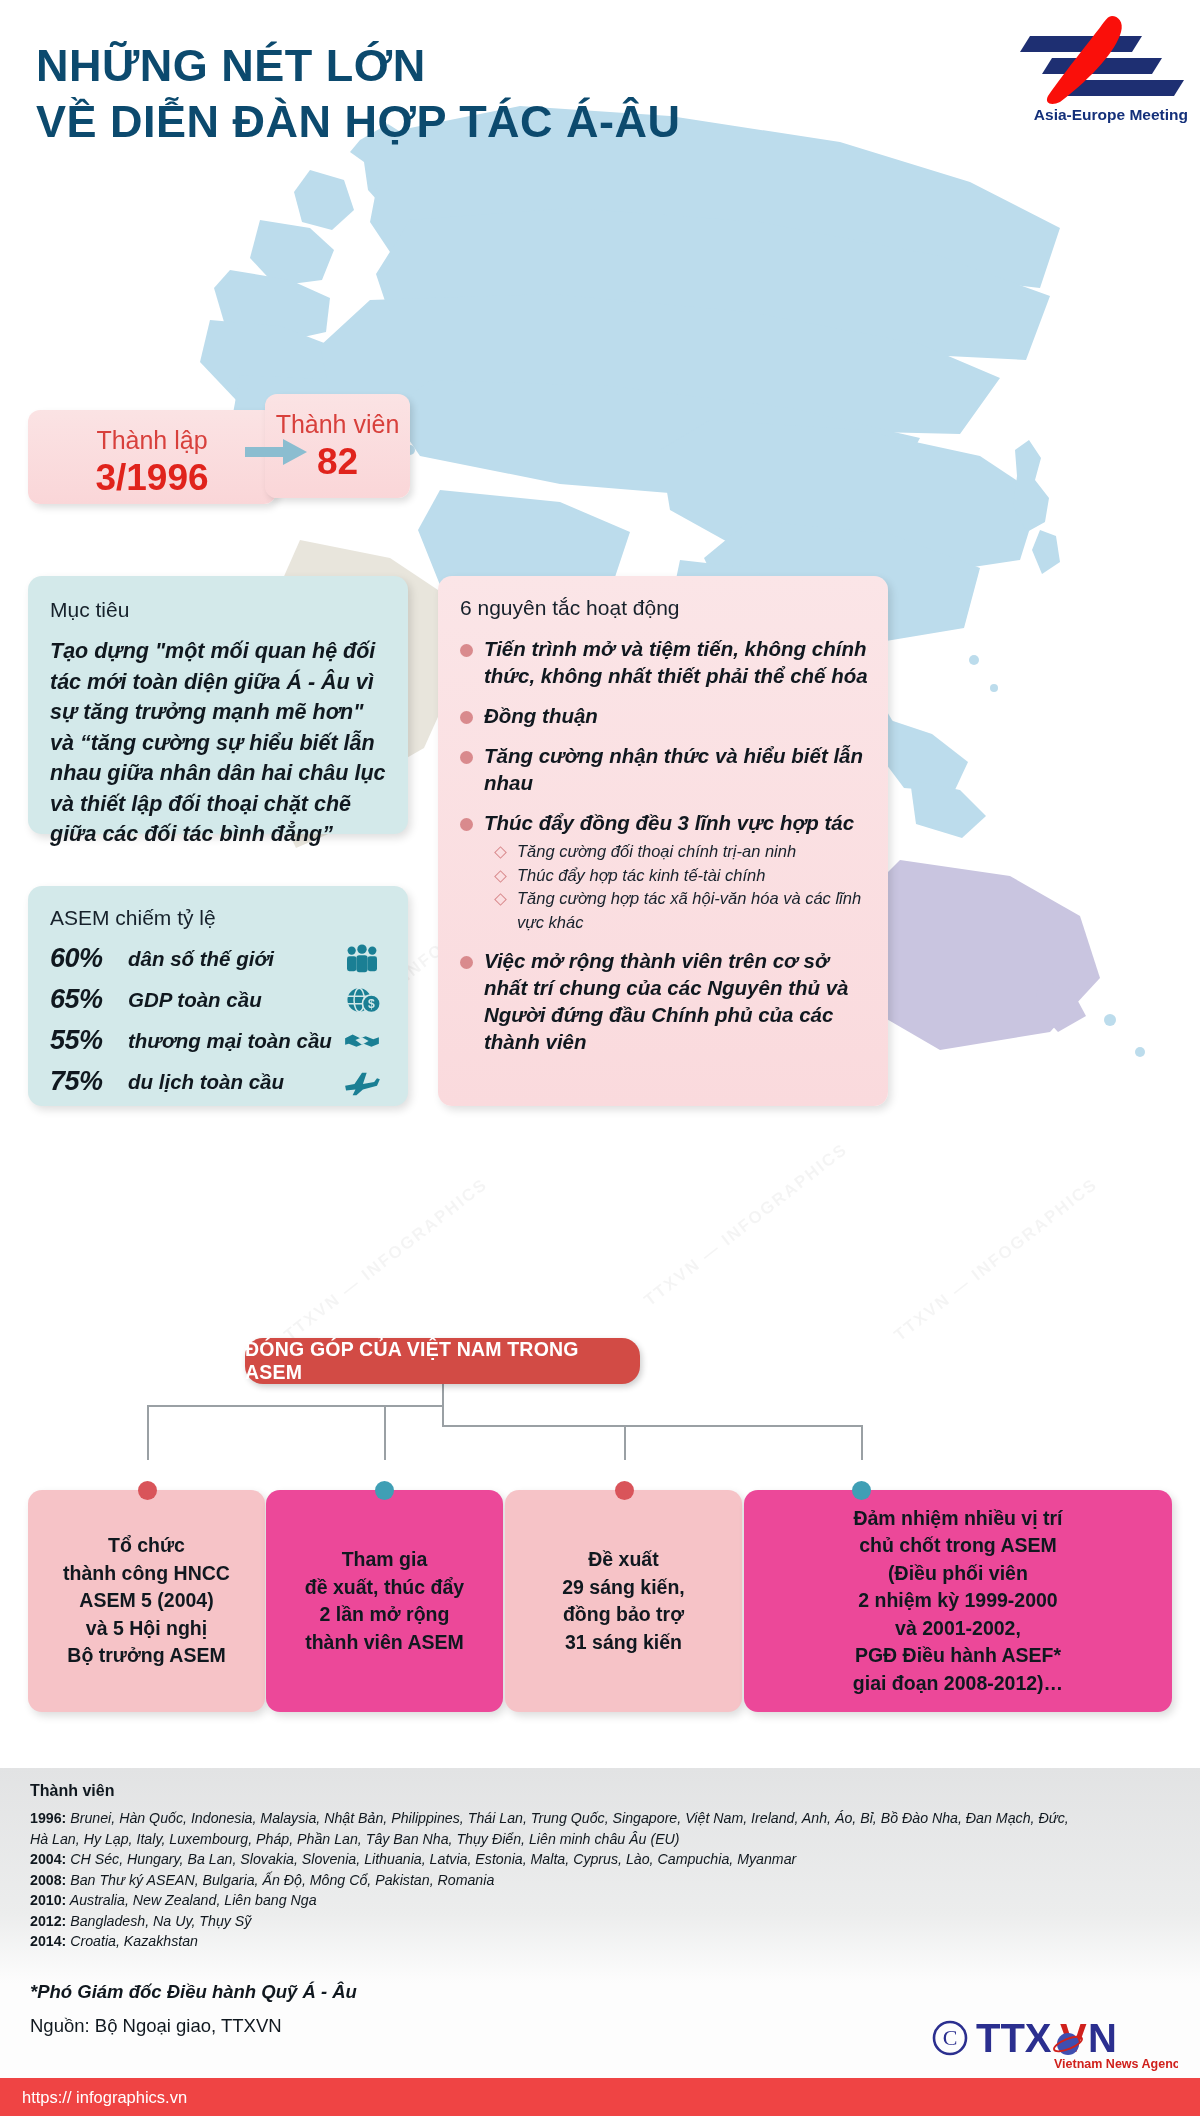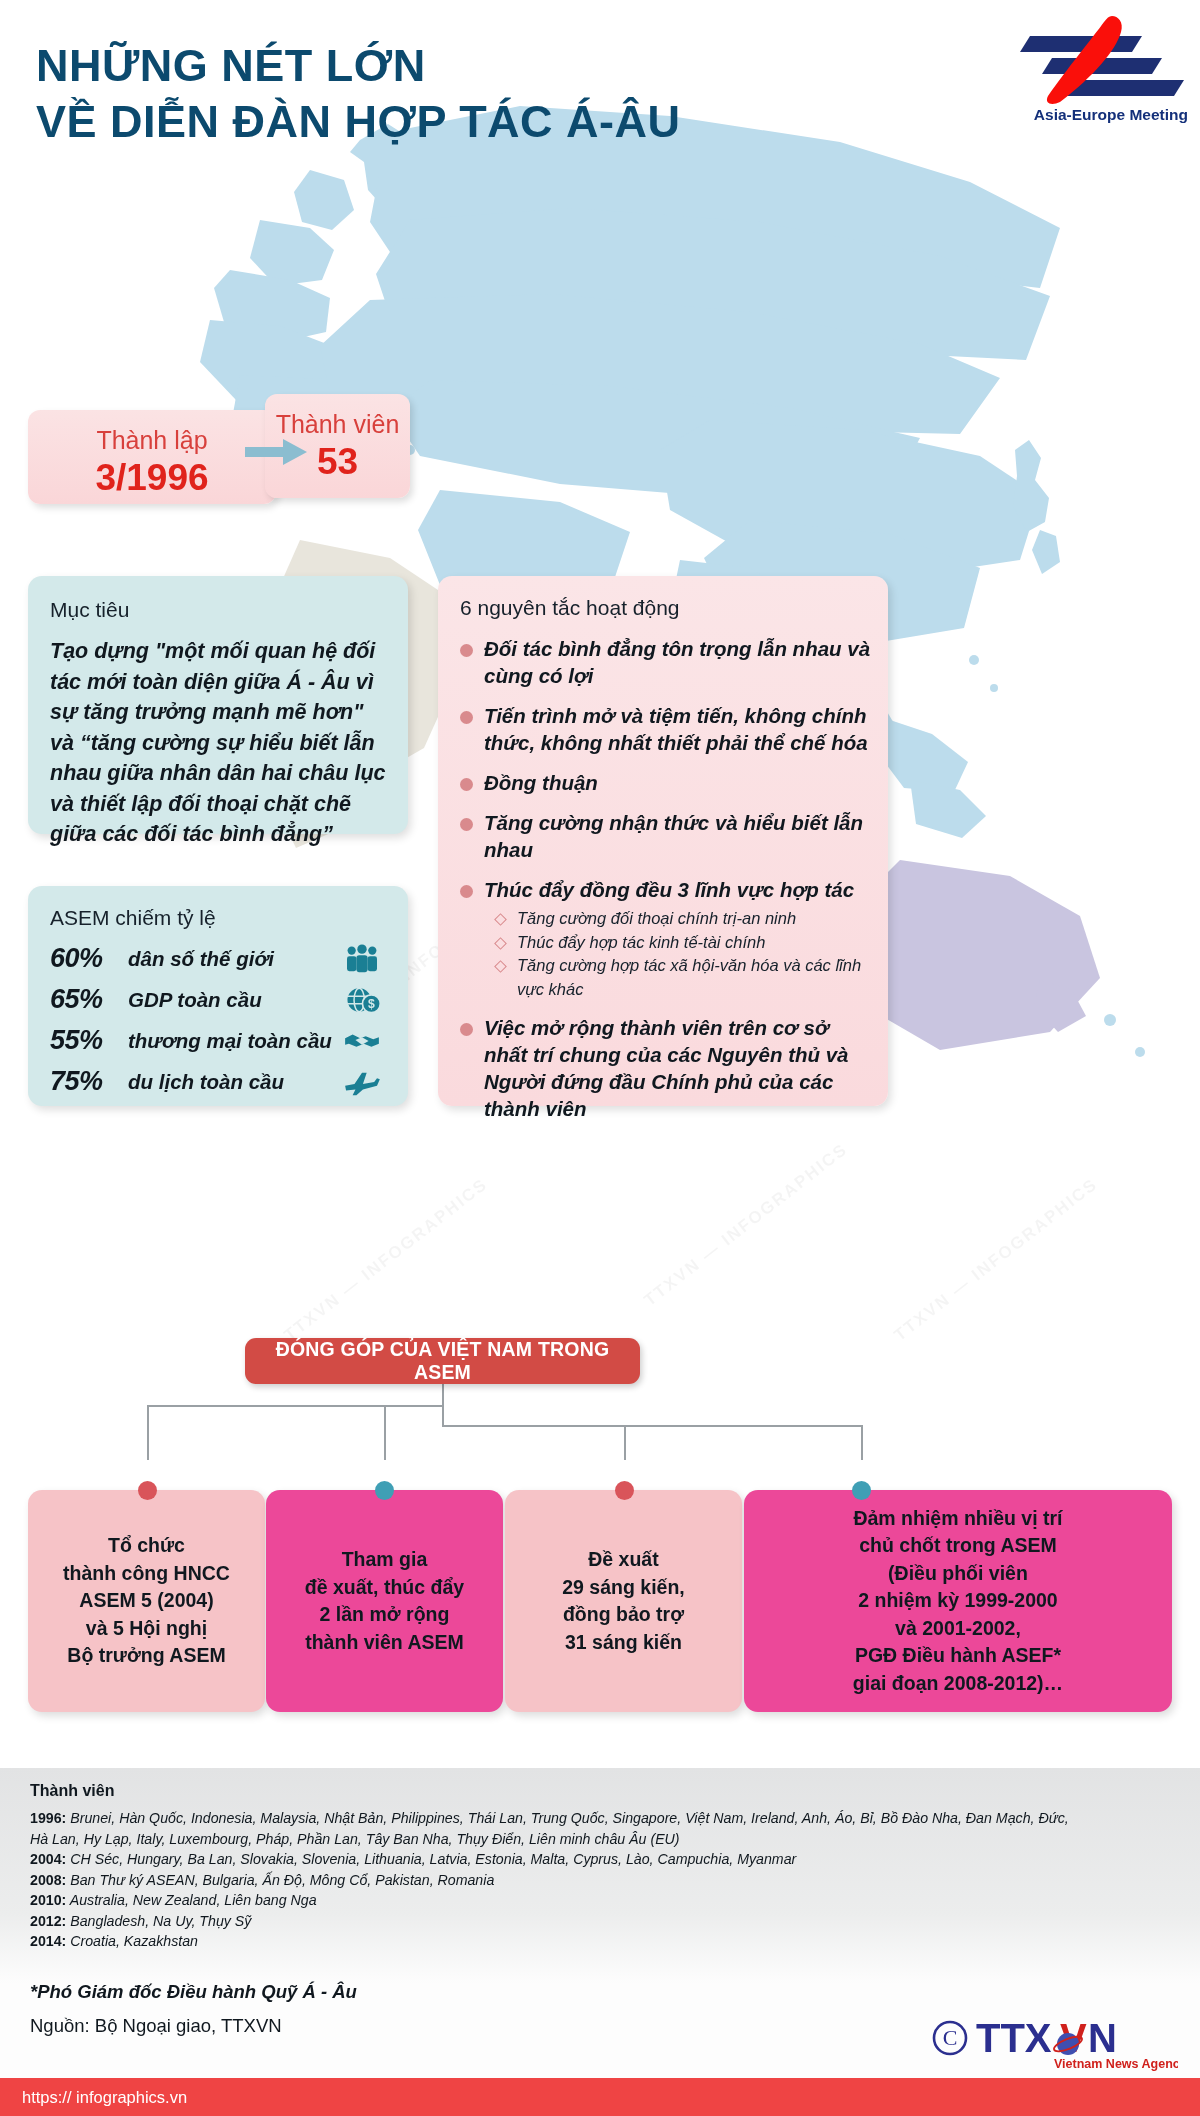--- a/index.html
+++ b/index.html
@@ -231,7 +231,7 @@
 </svg>
 <div class="stat-pill" id="pill-members">
   <div class="lbl">Thành viên</div>
-  <div class="val">53</div>
+  <div class="val">82</div>
 </div>
 
 <div class="card card-blue" id="card-objective">

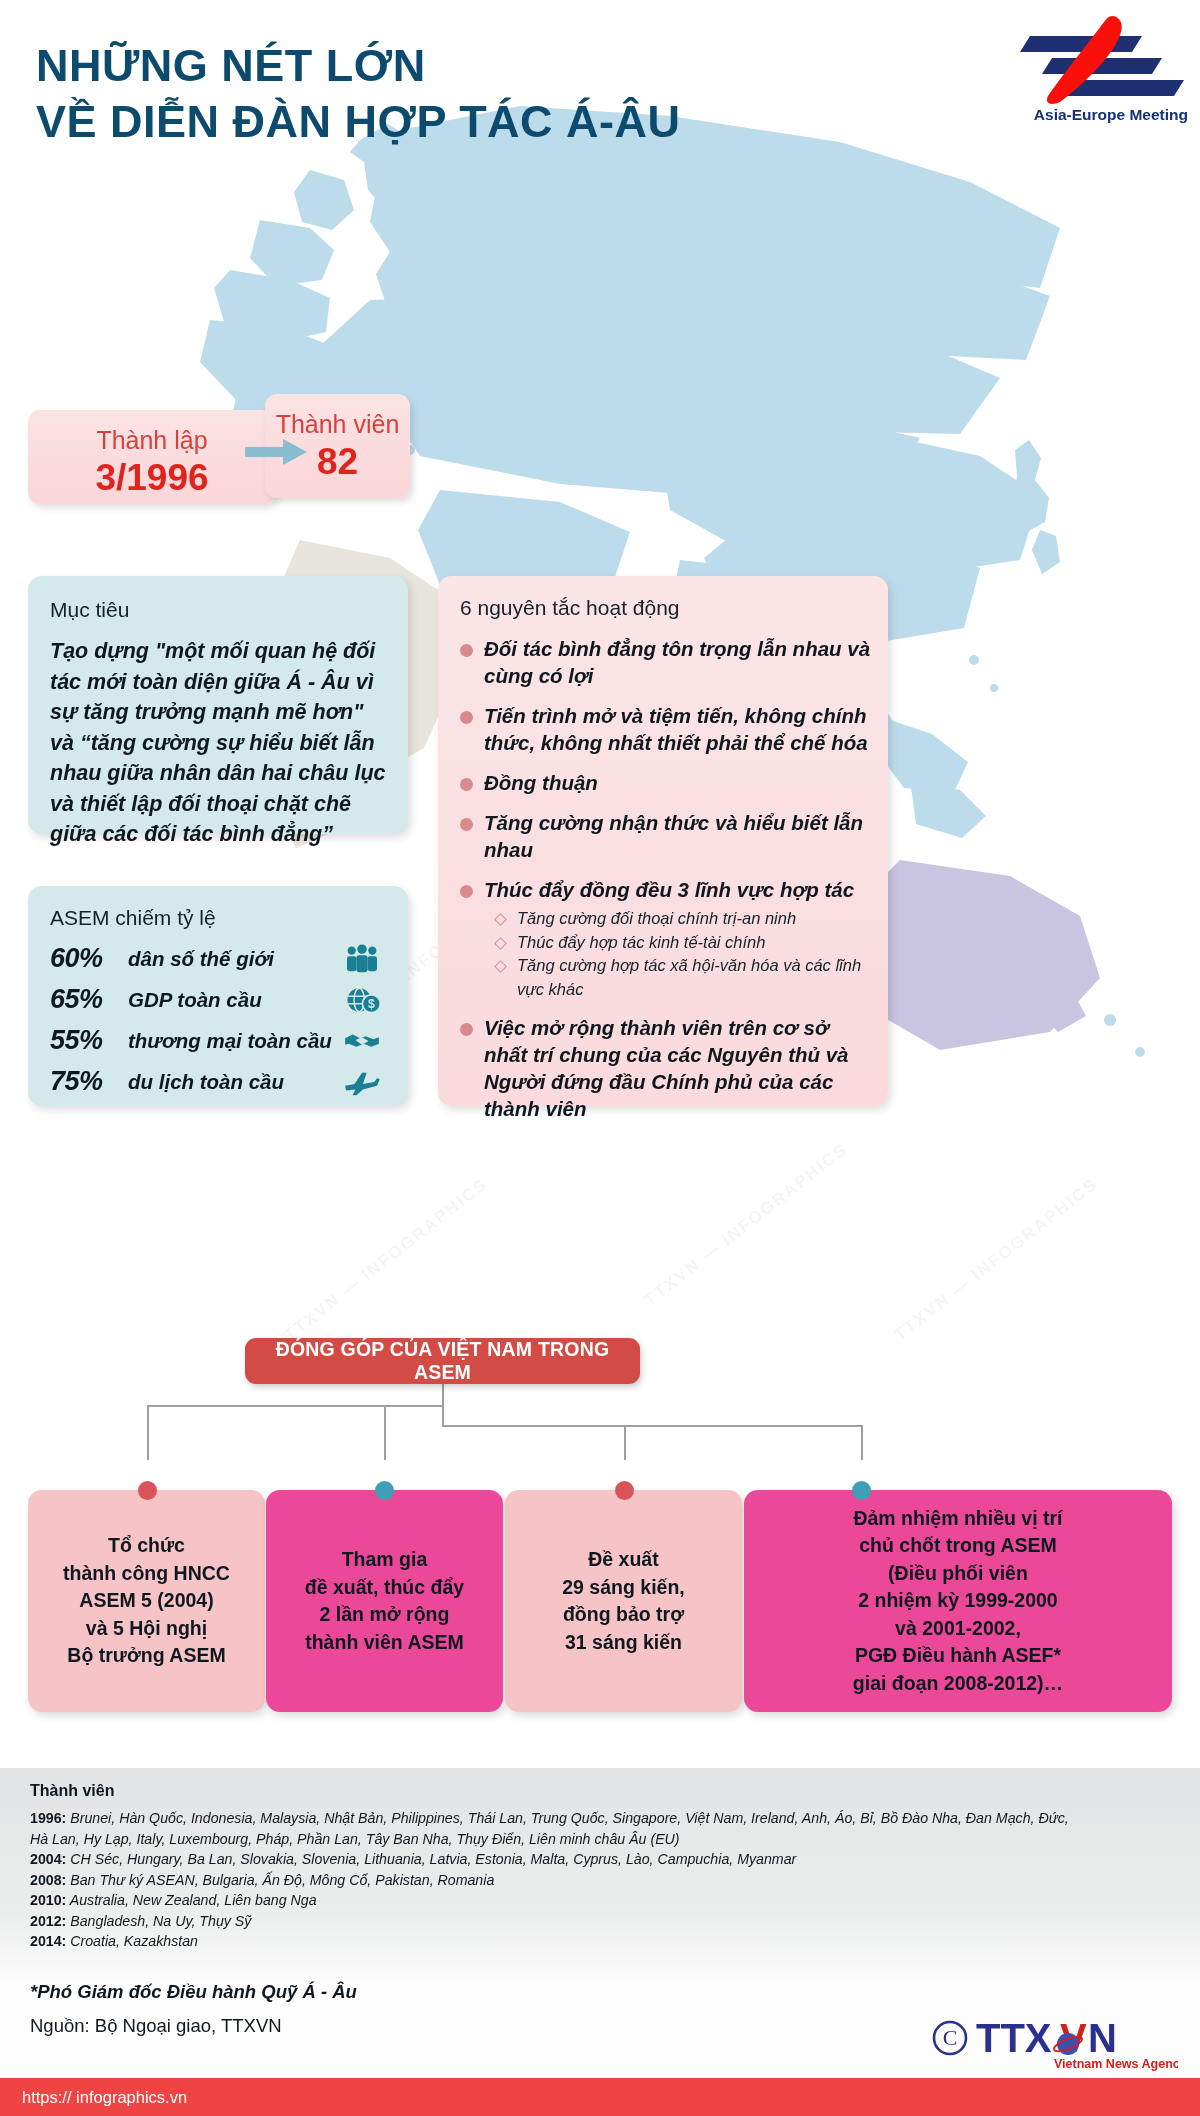--- a/index.html
+++ b/index.html
@@ -302,10 +302,6 @@
 
   <div class="p-item">
     <div class="p-dot"></div>
-    <div class="p-text">Đối tác bình đẳng tôn trọng lẫn nhau và cùng có lợi</div>
-  </div>
-  <div class="p-item">
-    <div class="p-dot"></div>
     <div class="p-text">Tiến trình mở và tiệm tiến, không chính thức, không nhất thiết phải thể chế hóa</div>
   </div>
   <div class="p-item">

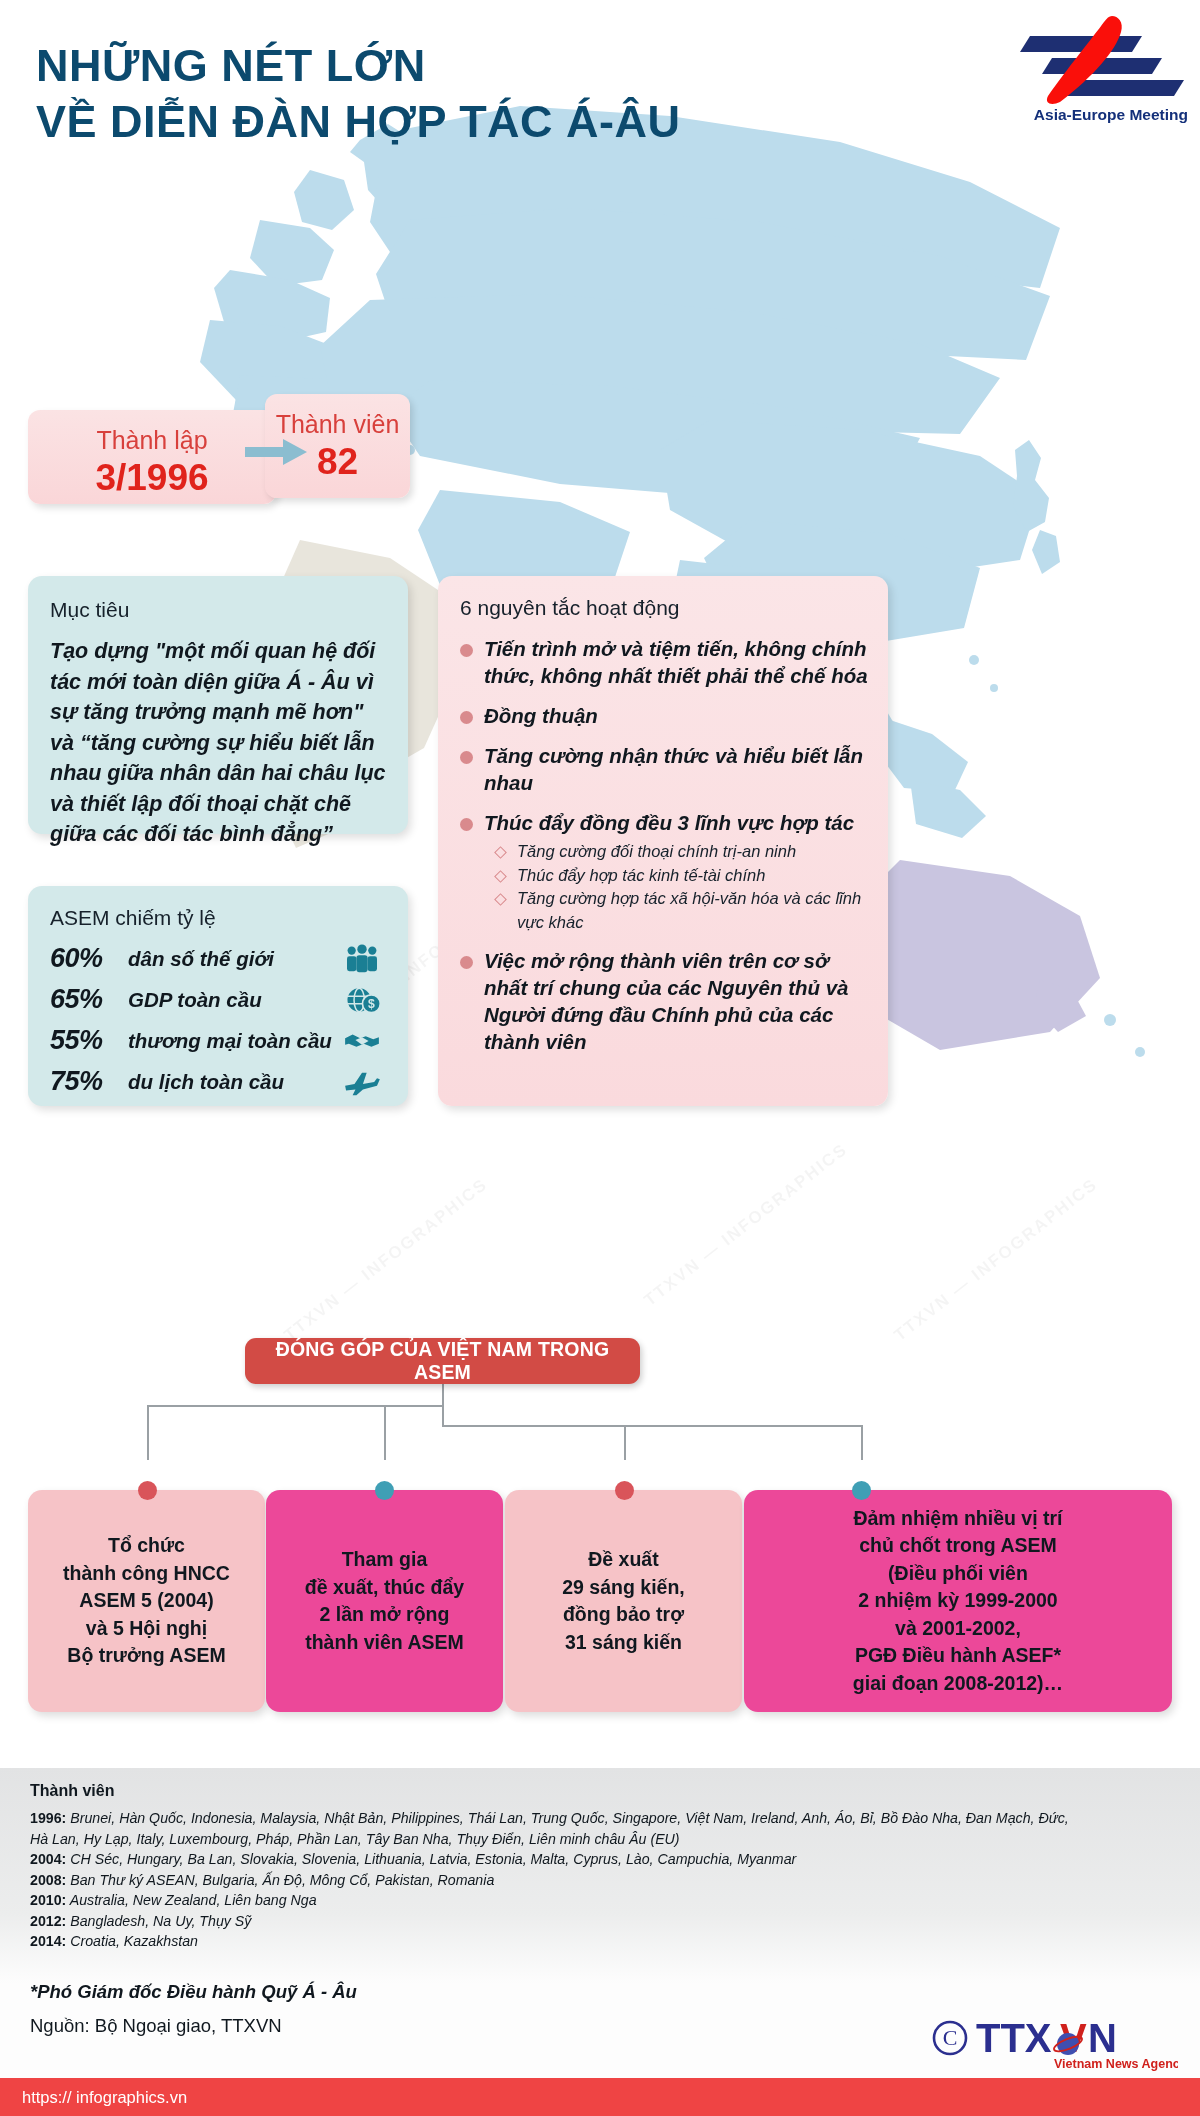--- a/index.html
+++ b/index.html
@@ -90,9 +90,9 @@
   
   #vn-banner {
     position: absolute; left: 245px; top: 1338px; width: 395px; height: 46px;
-    background: #d24b45; border-radius: 11px; z-index: 7;
+    background: #d24b45; border-radius: 18px; z-index: 7;
     box-shadow: 2px 3px 6px rgba(0,0,0,0.2);
-    display: flex; align-items: center; justify-content: center; text-align: center;
+    display: flex; align-items: center; justify-content: center;
   }
   #vn-banner span { color: #fff; font-size: 19.5px; font-weight: bold; letter-spacing: 0.2px; }
 

